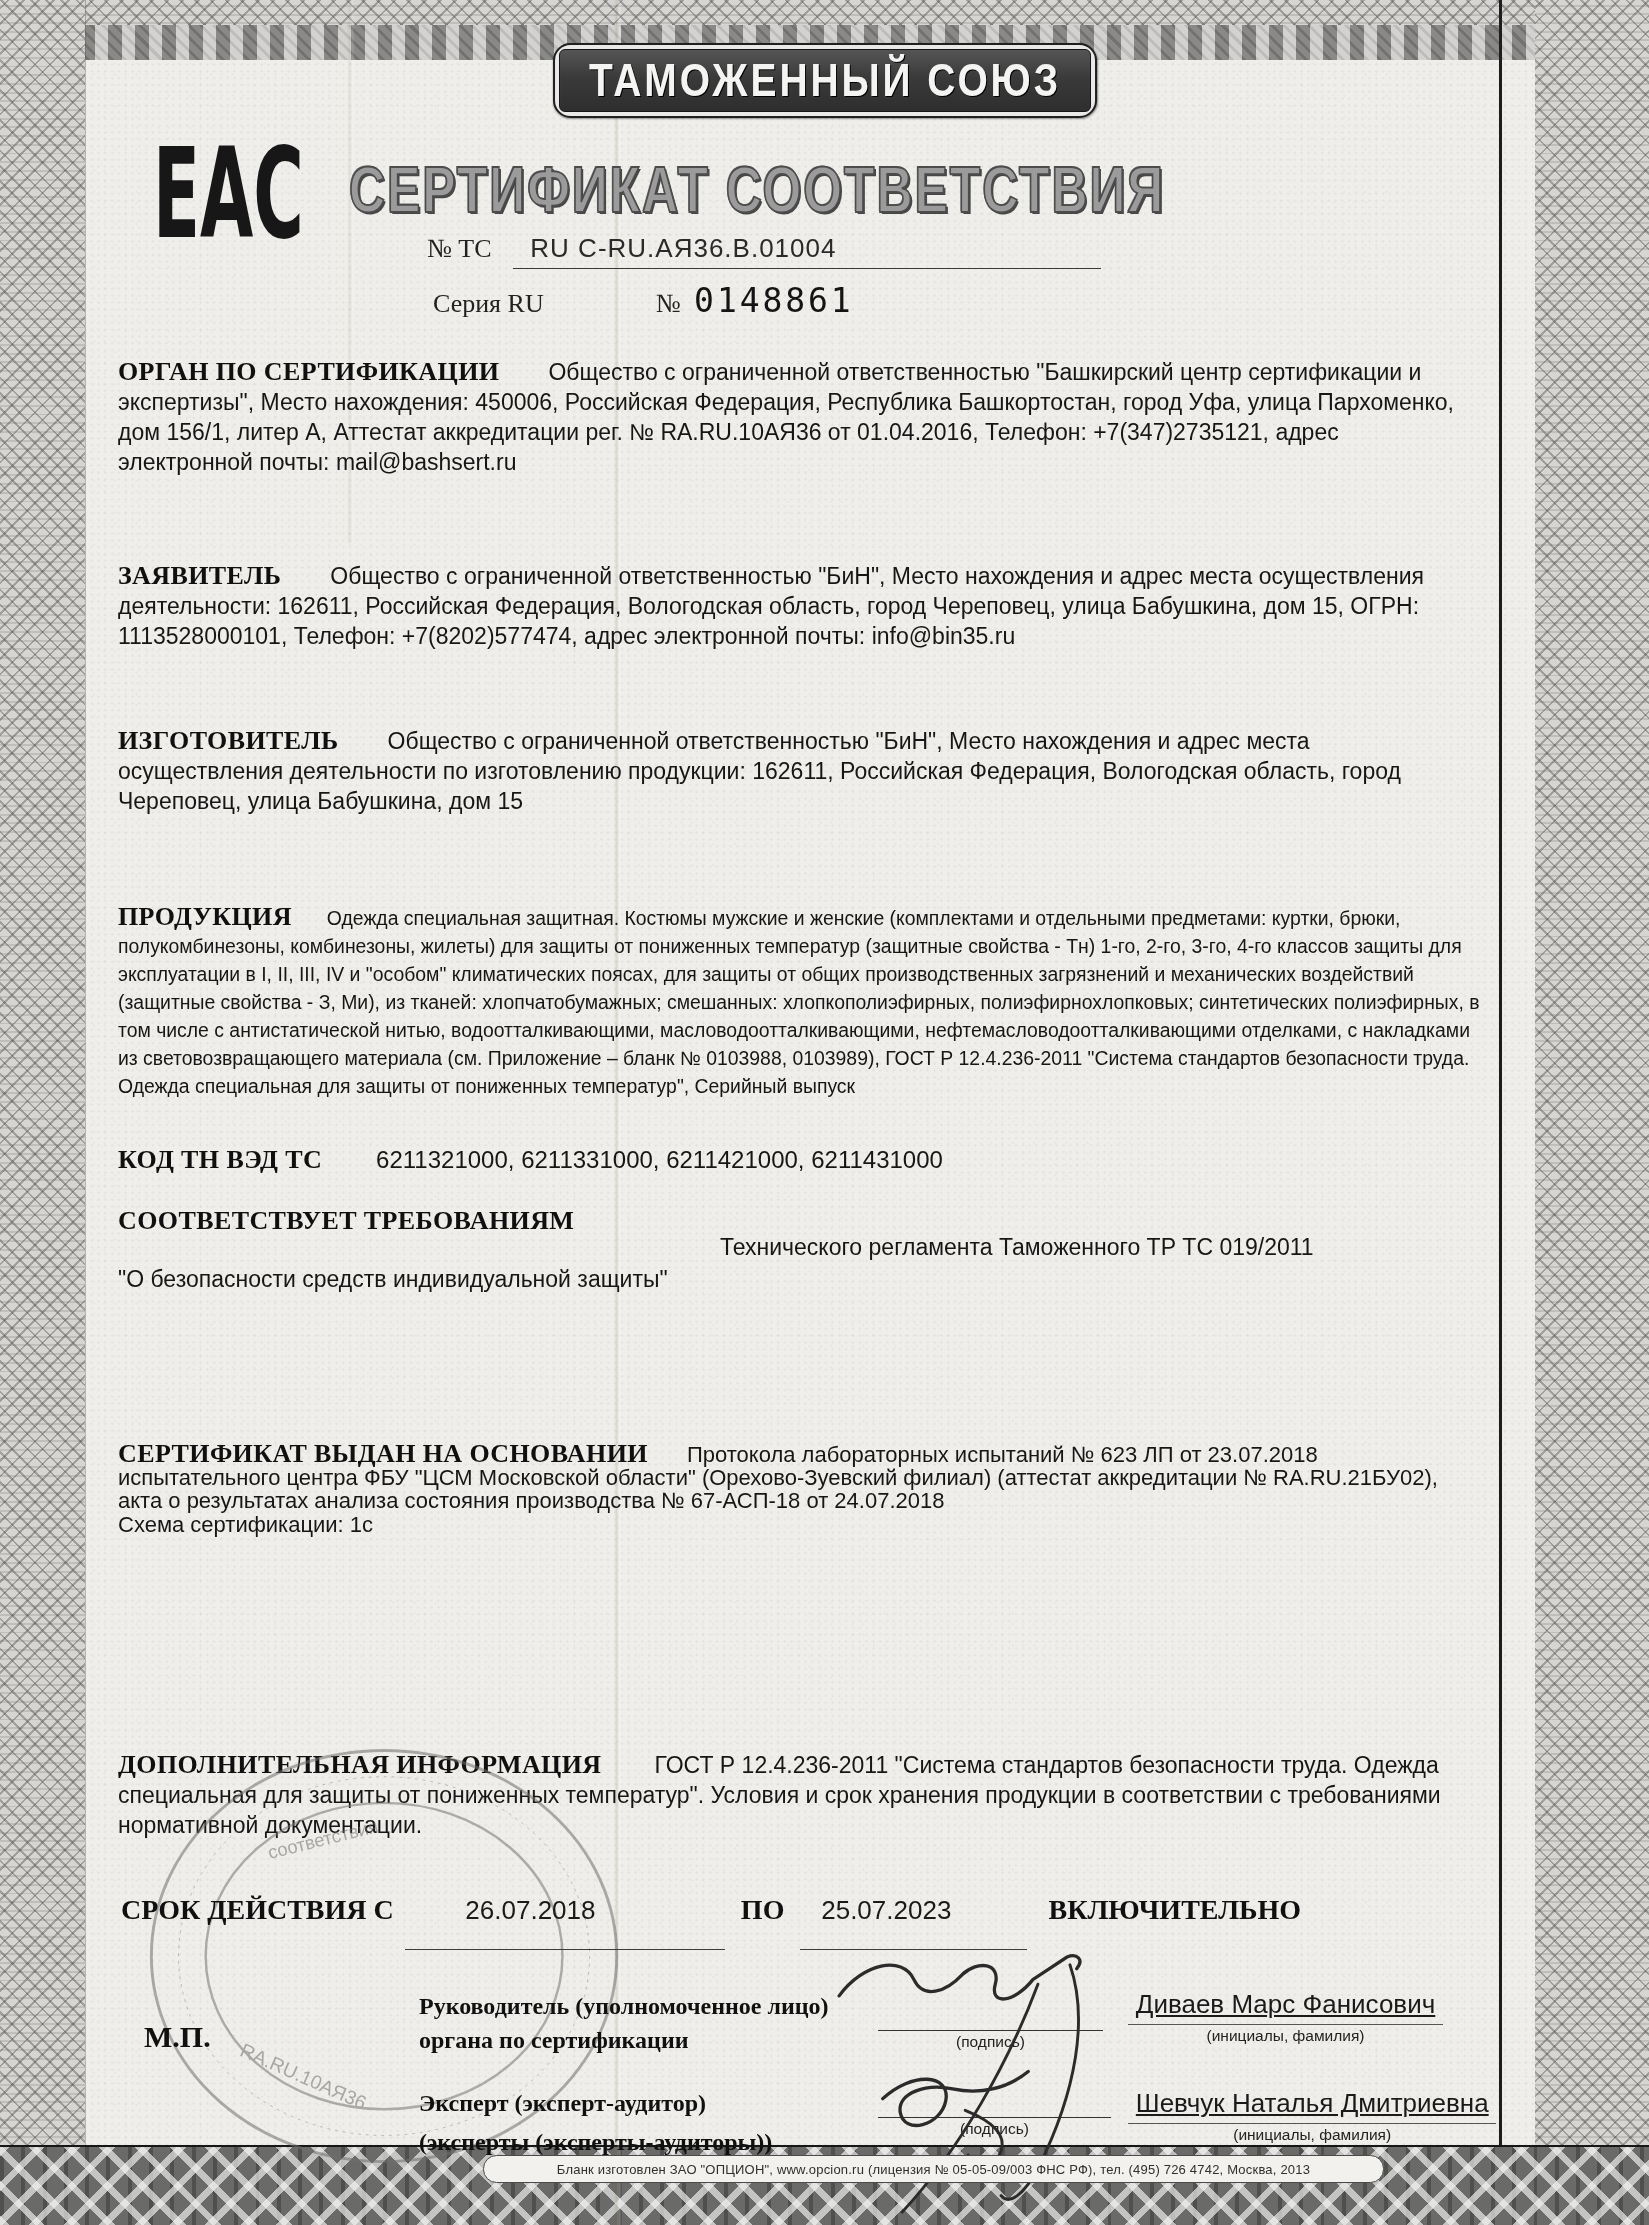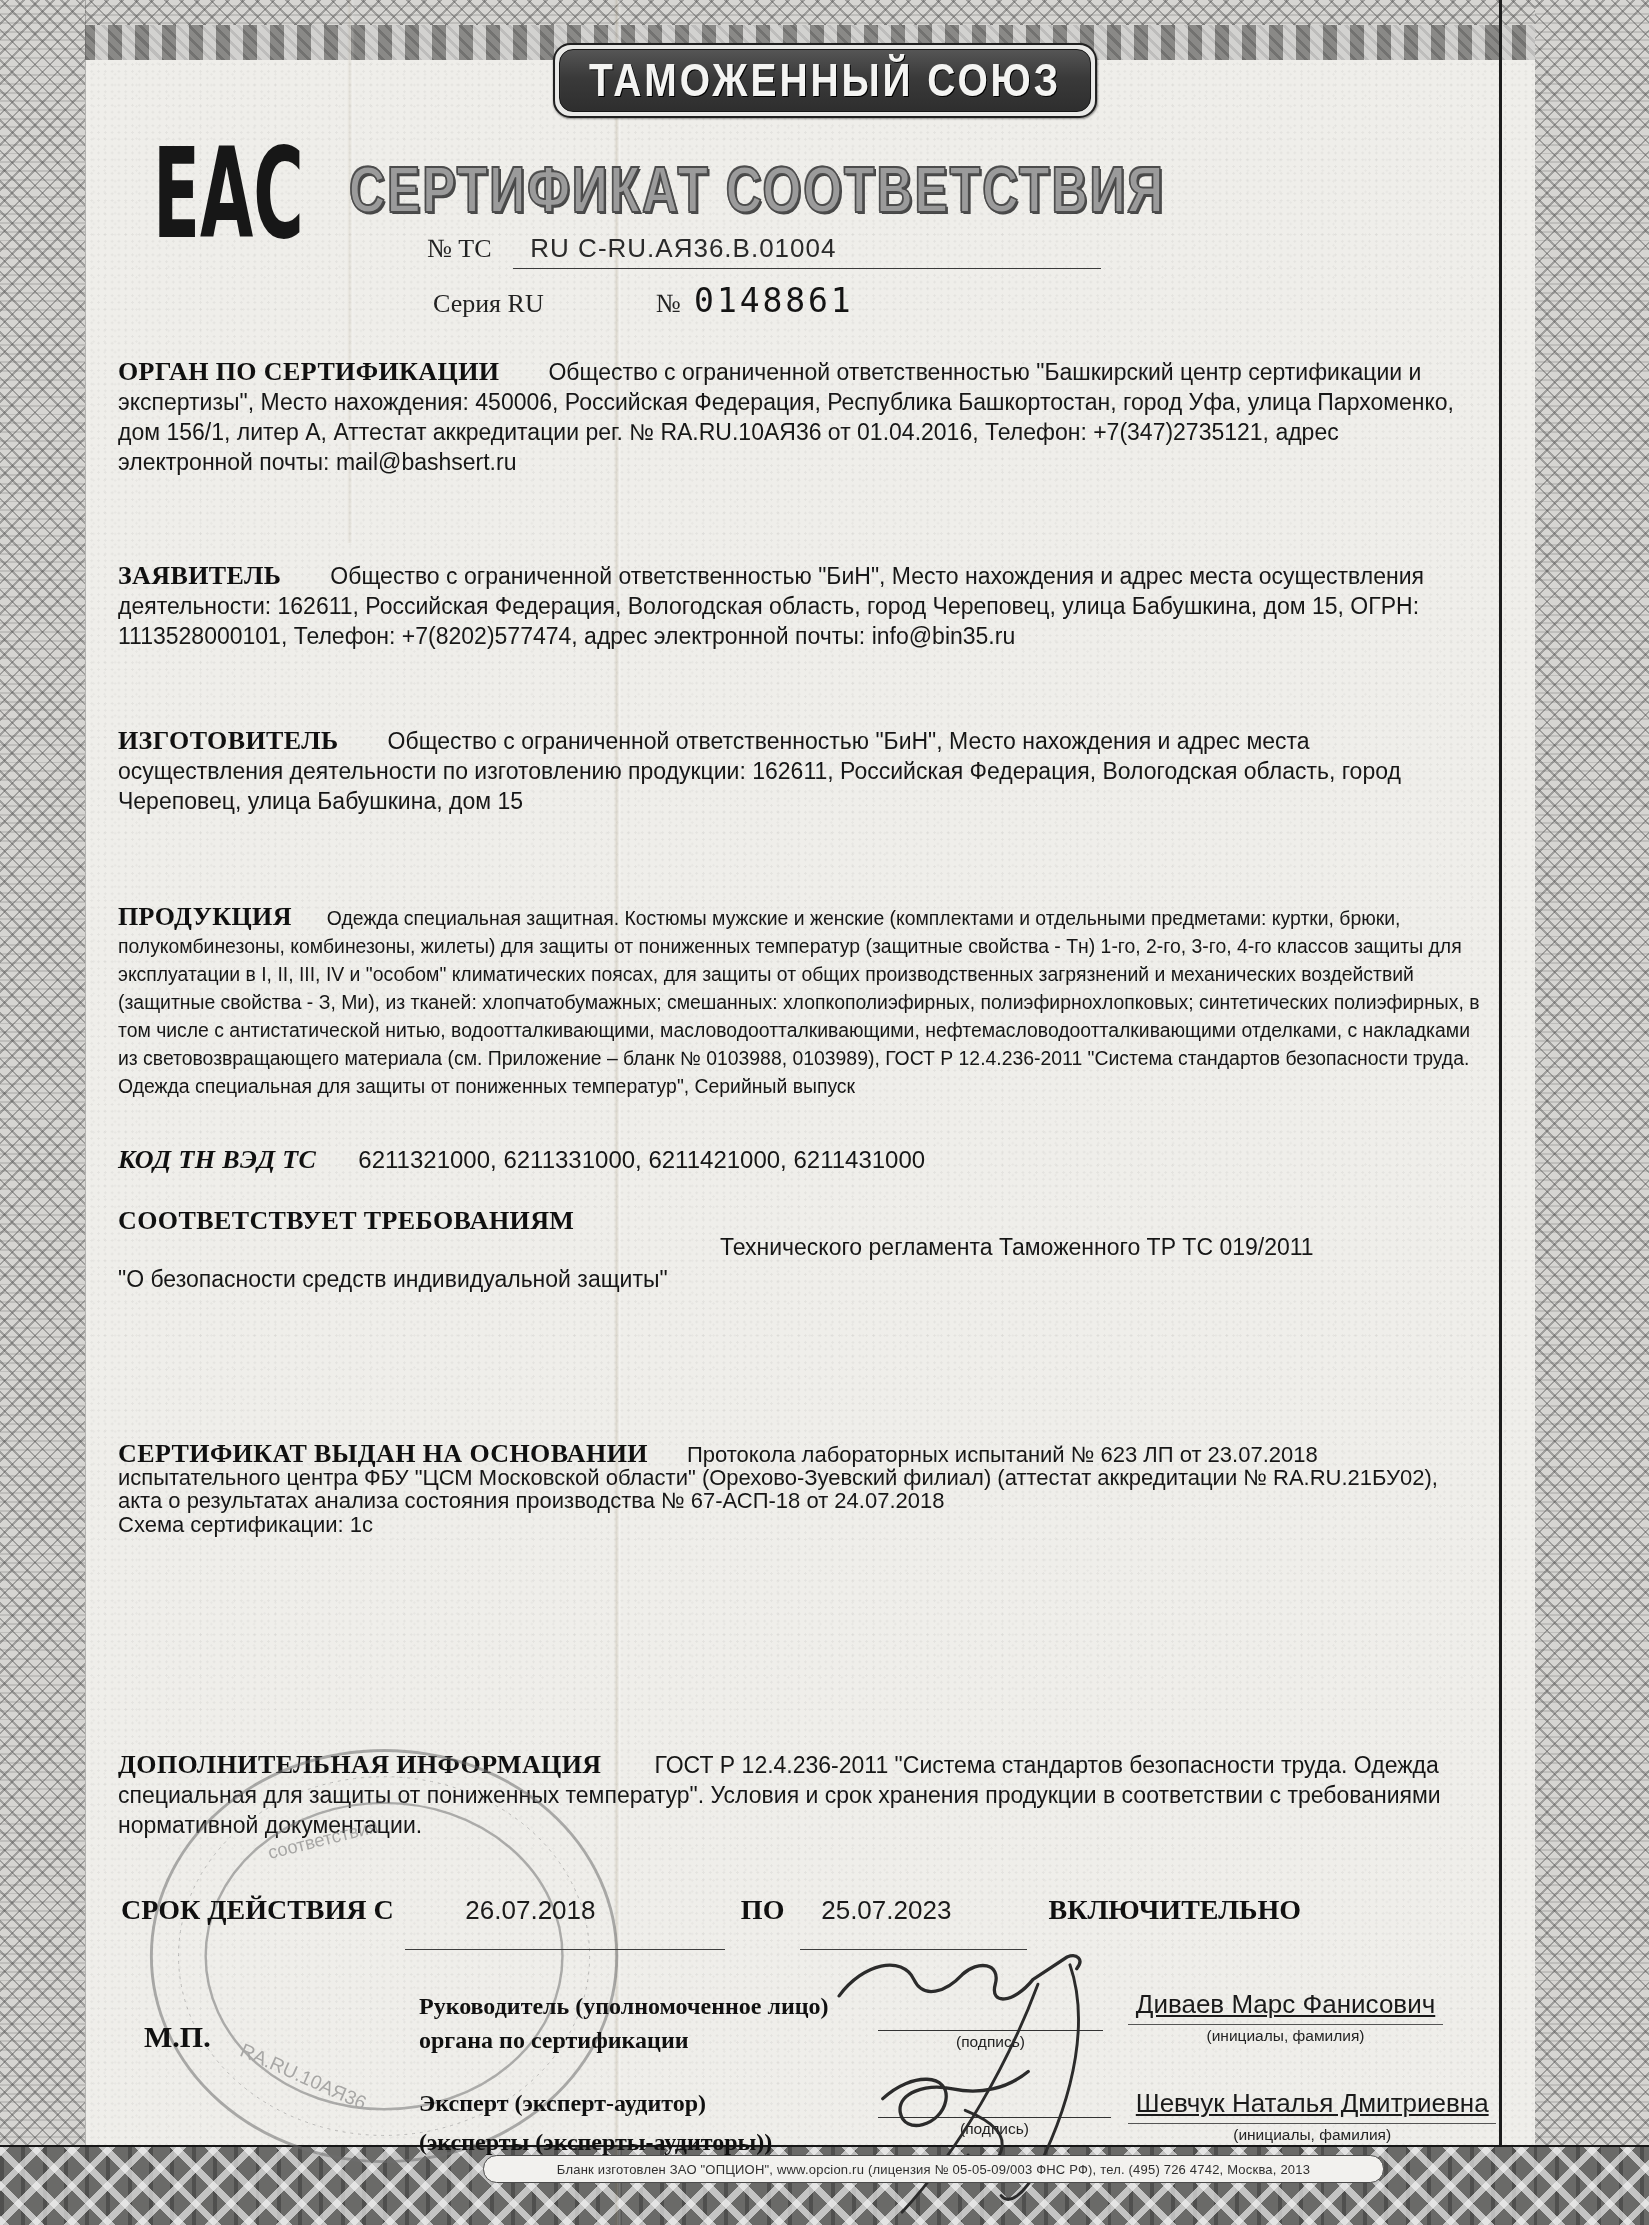--- a/index.html
+++ b/index.html
@@ -46,7 +46,7 @@
     border:2.9px solid #202020;border-radius:17.5px;background:#e9e9e7;padding:3.9px;
     box-shadow:0 1px 1.9px rgba(0,0,0,.4);}
   .plaque-inner{background:linear-gradient(180deg,#555 0%,#3a3a3a 45%,#2e2e2e 100%);
-    border:1.9px solid #151515;border-radius:14px;padding:7.8px 29px 9.7px;}
+    border:1.9px solid #151515;border-radius:6px;padding:7.8px 29px 9.7px;}
   .plaque-text{font-weight:bold;font-size:39px;letter-spacing:2.9px;color:#f4f4f2;
     transform:scaleY(1.2);transform-origin:center;display:inline-block;
     text-shadow:1px 1px 0 #000;}

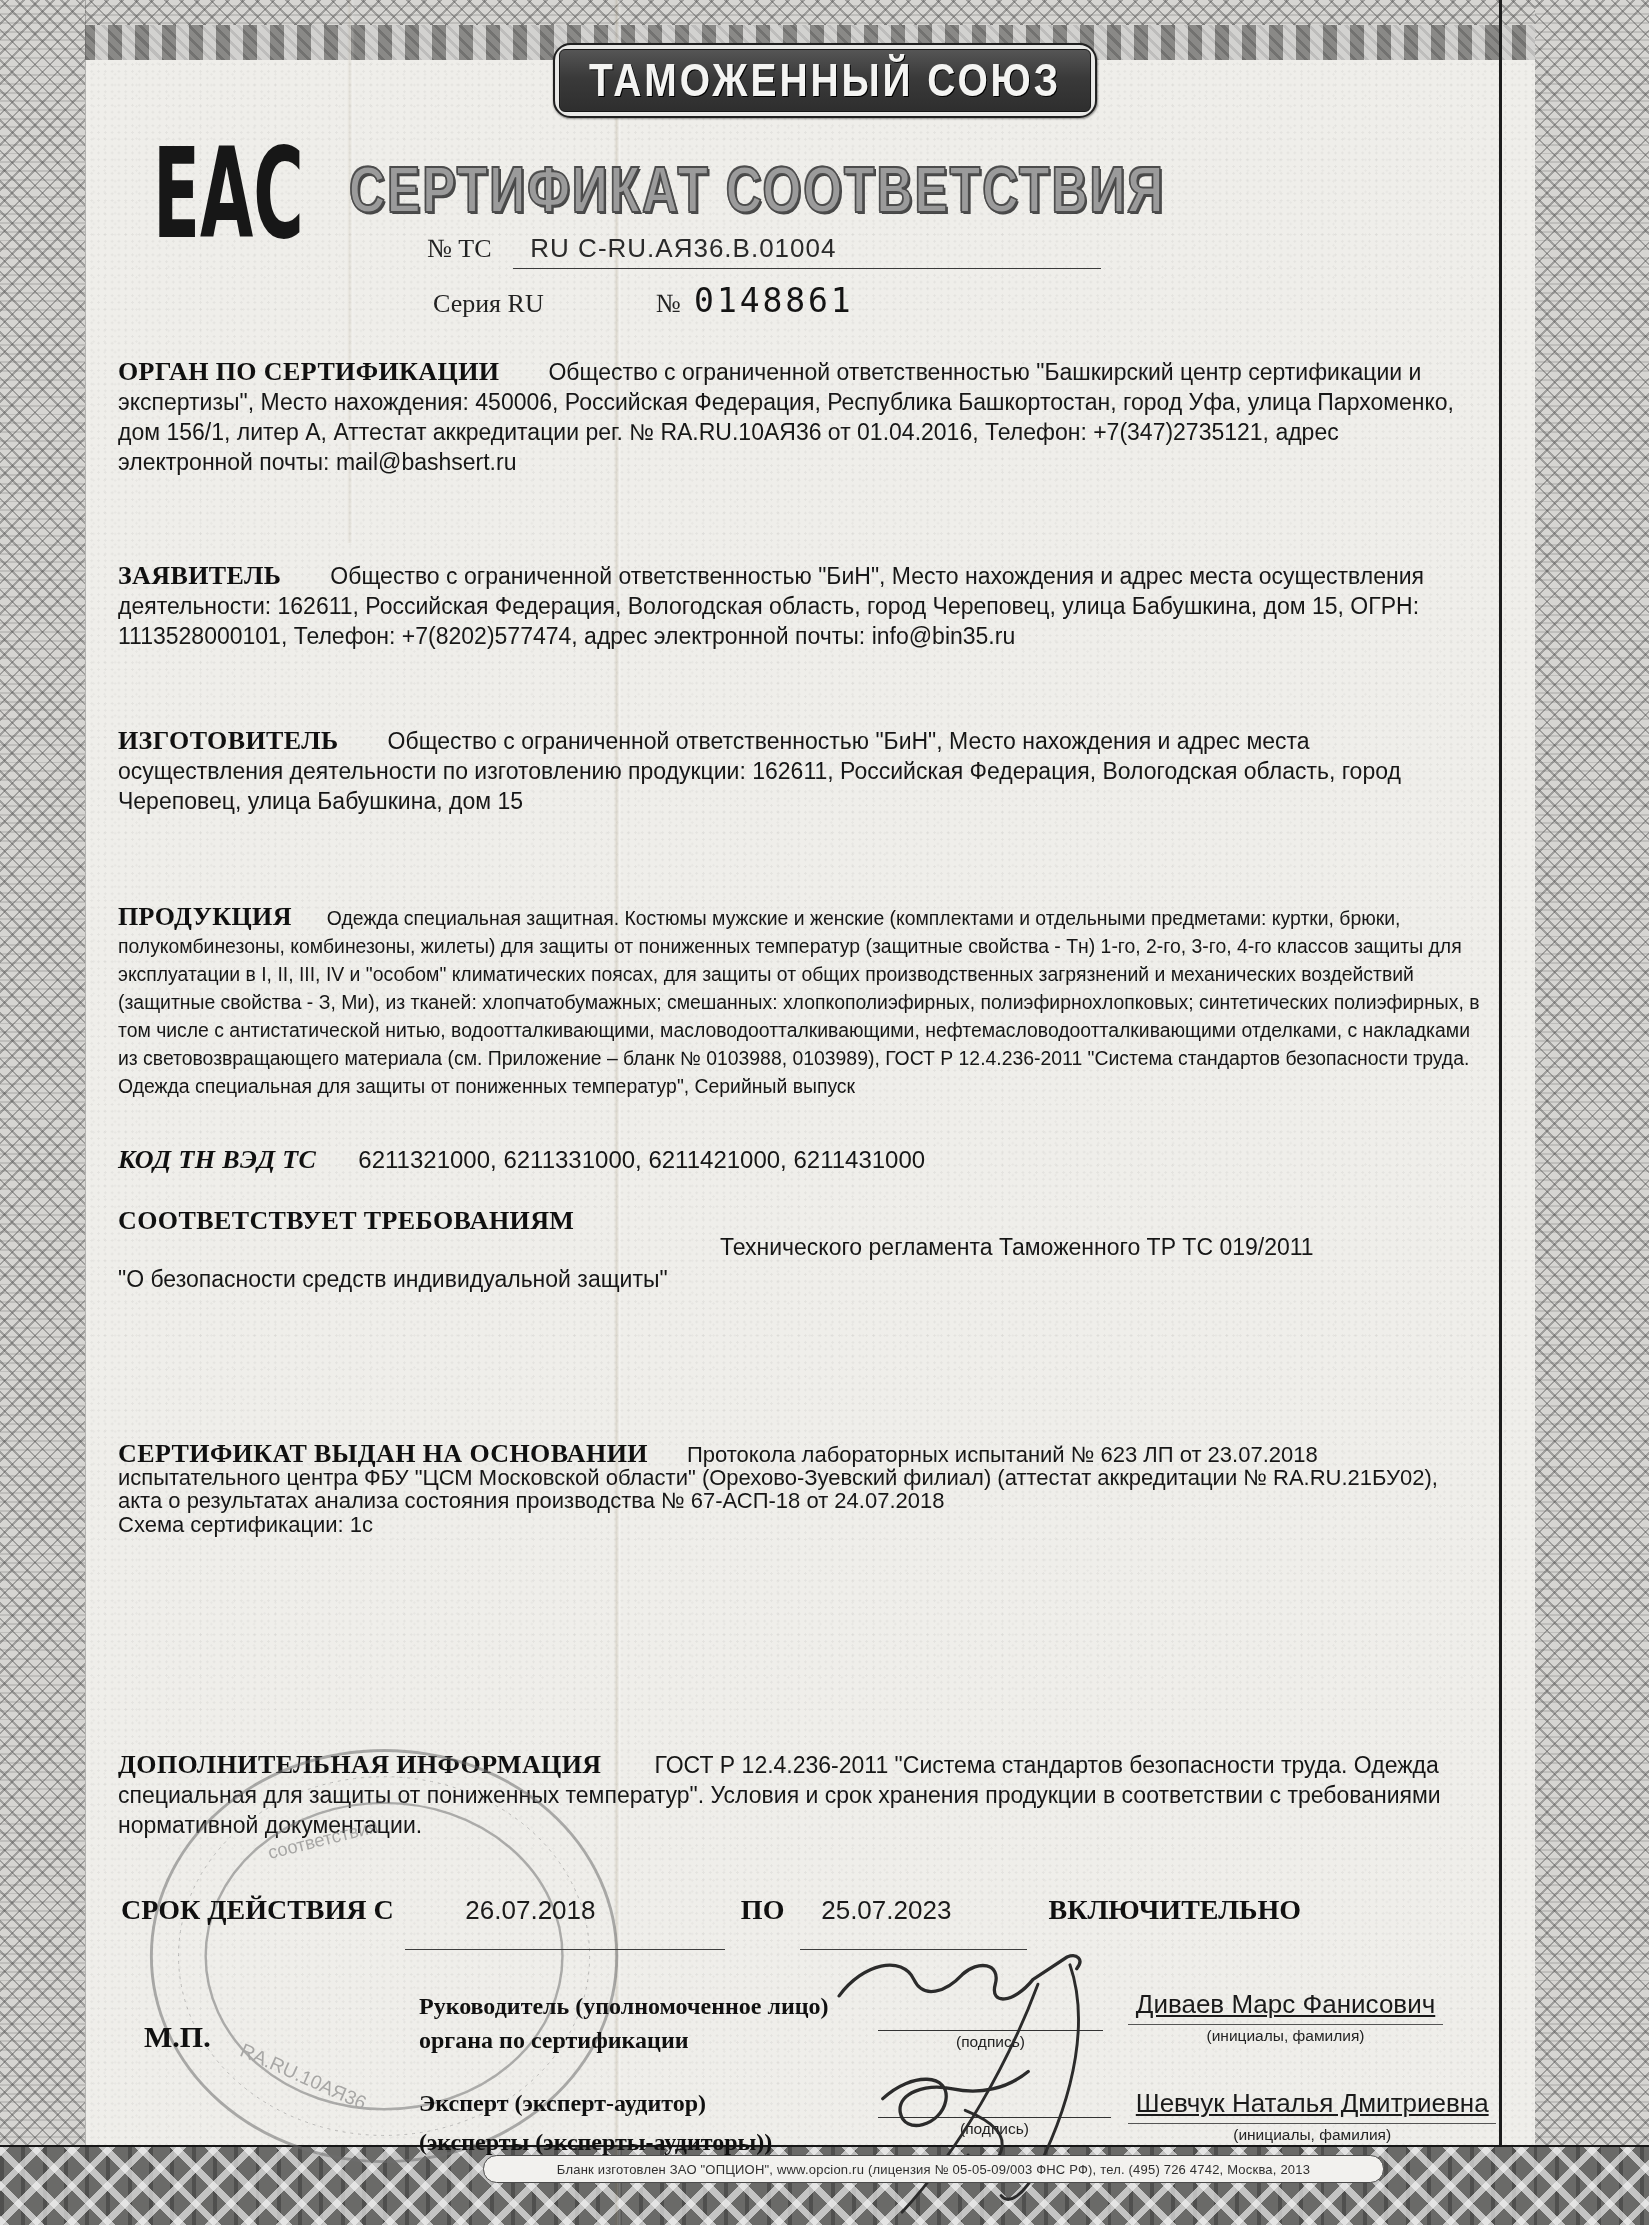--- a/index.html
+++ b/index.html
@@ -76,7 +76,7 @@
   .sec-product{top:891px;font-size:19.4px;line-height:28px;width:1366px;margin-top:12px;}
   .sec-product .lbl{margin-right:35px;}
   .sec-code{top:1145px;font-size:24px;}
-  .sec-code .lbl{margin-right:42px;font-style:italic;}
+  .sec-code .lbl{margin-right:54px;}
   .sec-conform{top:1206px;}
   .sec-conform .lbl{display:inline-block;margin-right:0;}
   .sec-conform .line1{display:block;margin-left:602px;margin-top:-3.9px;}

